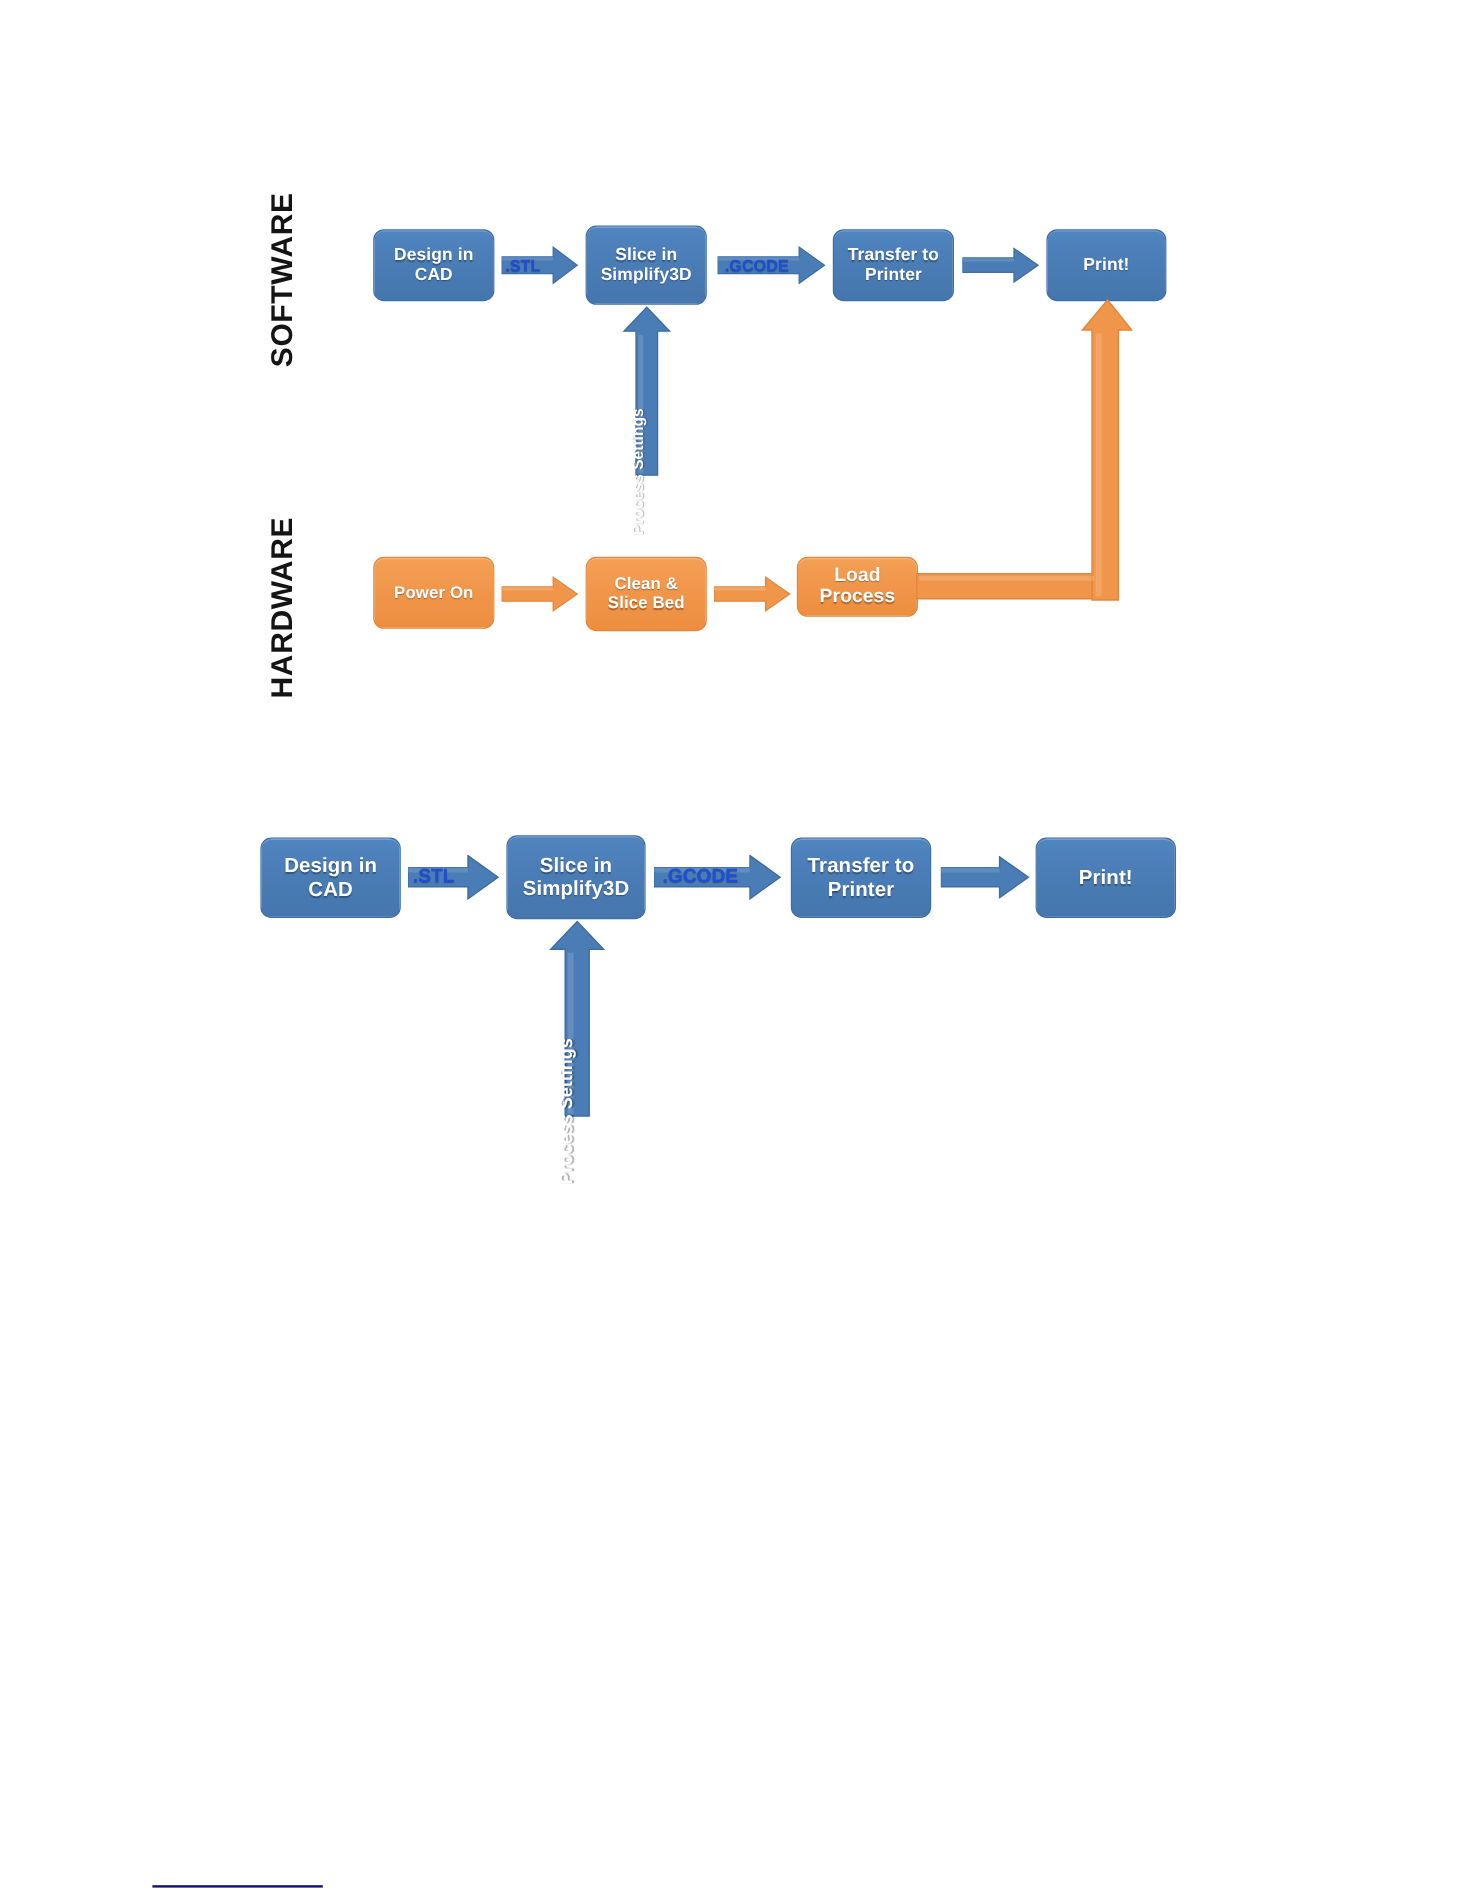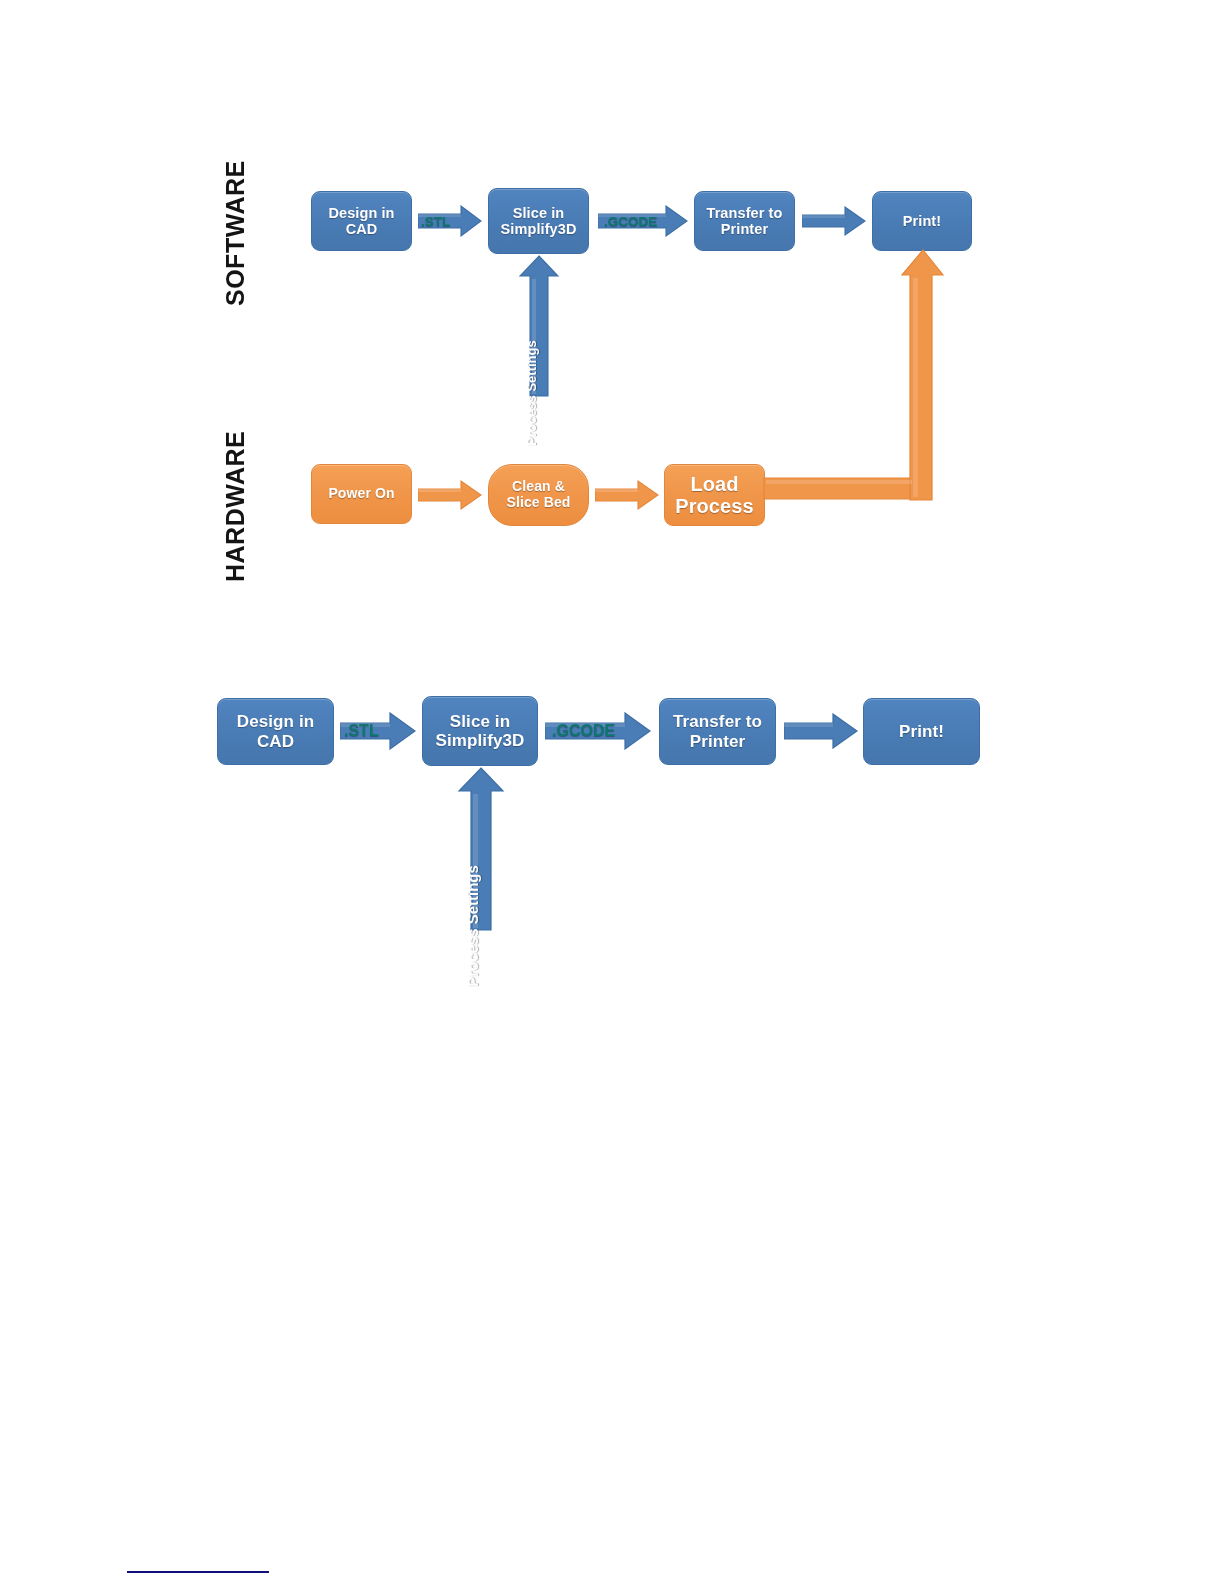--- a/index.html
+++ b/index.html
@@ -73,7 +73,7 @@
     left: 0;
     top: 50%;
     transform: translateY(-50%);
-    color: #0f766e;
+    color: #1d4ed8;
     font-weight: bold;
     text-shadow: 0 1px 1px rgba(0,0,0,0.35);
     white-space: nowrap;

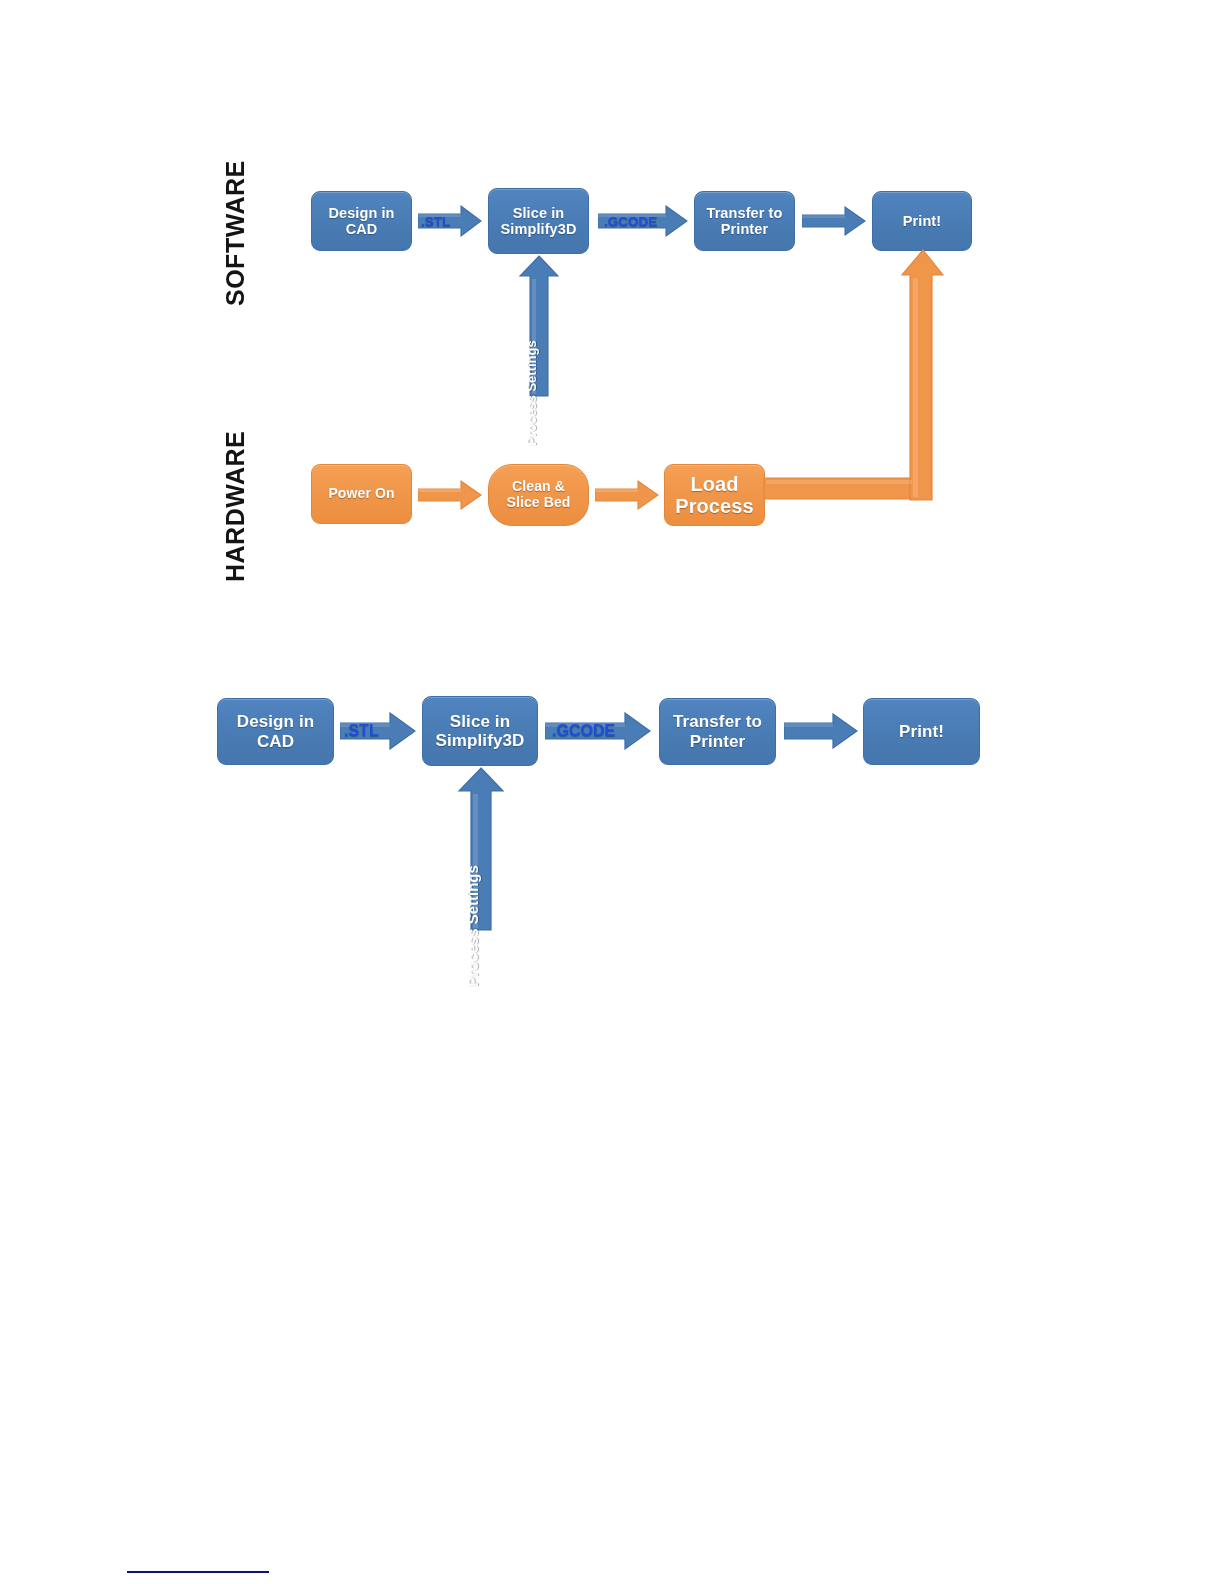--- a/index.html
+++ b/index.html
@@ -183,7 +183,7 @@
       </span>
     </div>
 
-    <div class="node orange" style="left:488px; top:464px; width:101px; height:62px; font-size:14px;border-radius:24px;">
+    <div class="node orange" style="left:488px; top:464px; width:101px; height:62px; font-size:14px;">
       <span class="label">
         <span>Clean &amp;</span><br>
         <span>Slice Bed</span>

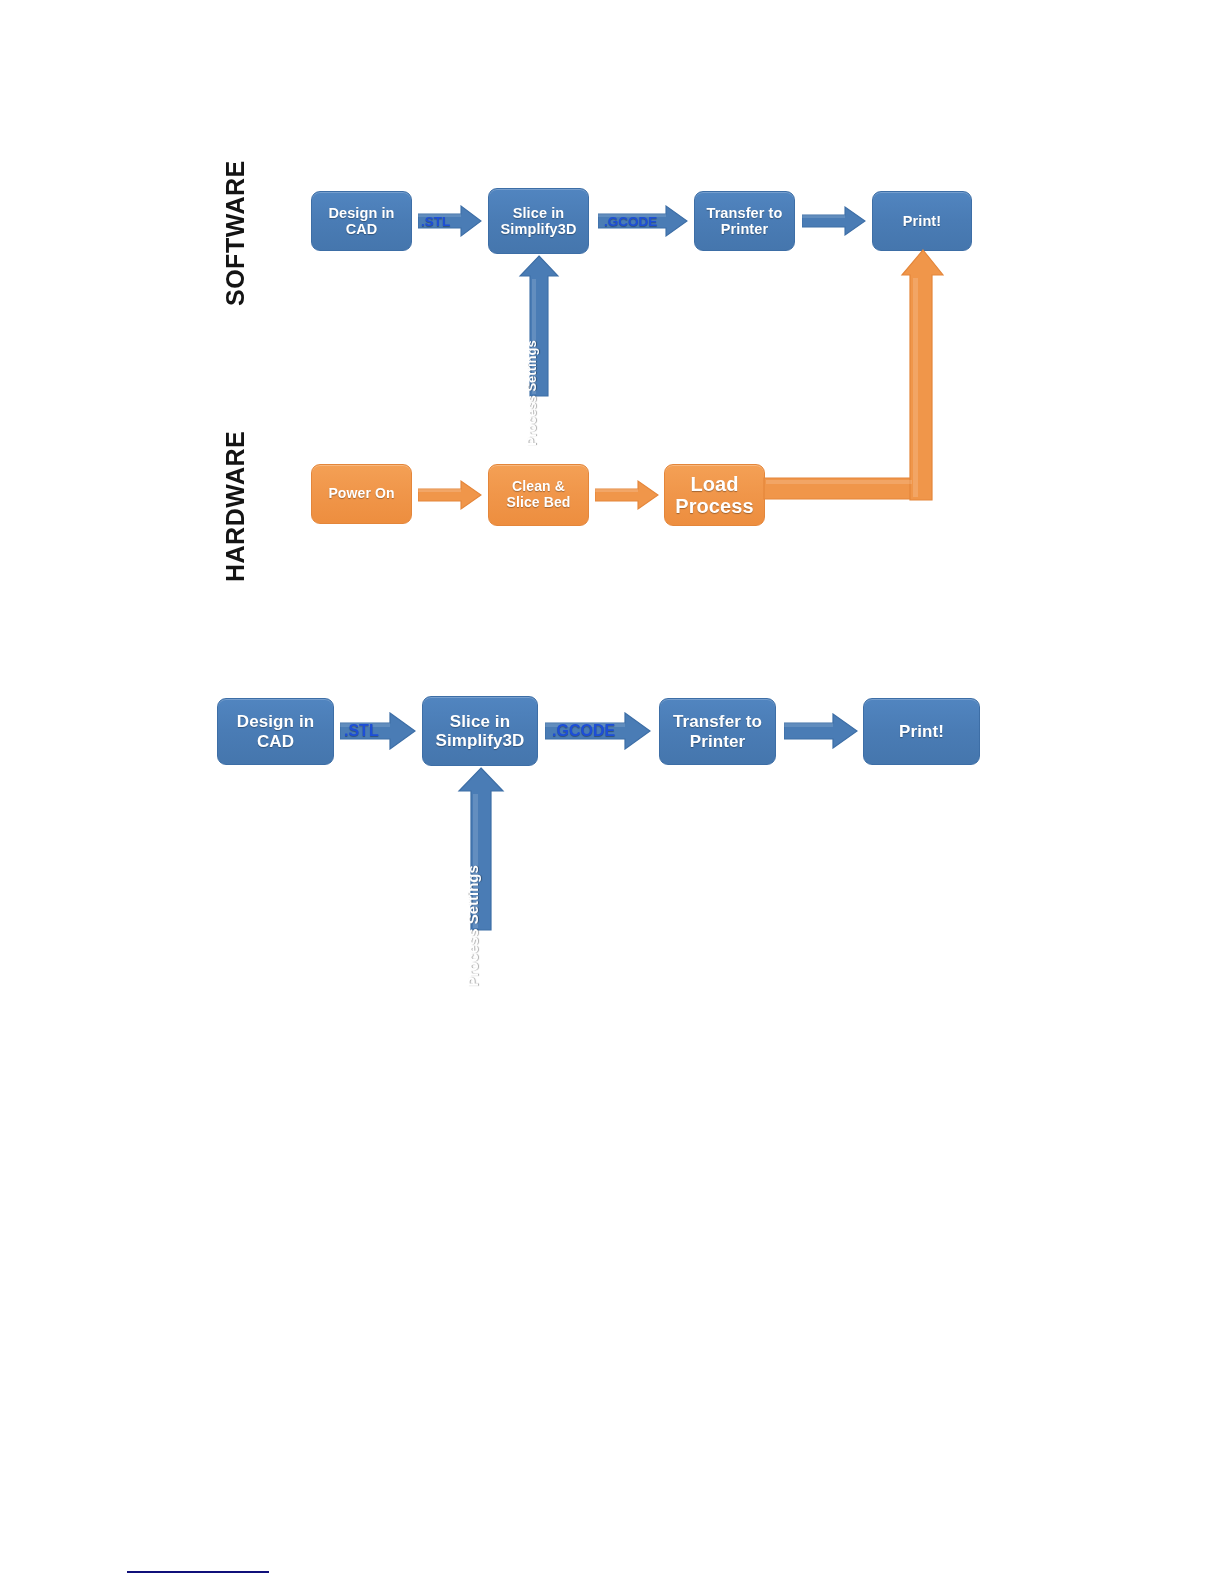--- a/index.html
+++ b/index.html
@@ -190,7 +190,7 @@
       </span>
     </div>
 
-    <div class="node orange" style="left:664px; top:464px; width:101px; height:62px; font-size:20px;">
+    <div class="node orange" style="left:664px; top:464px; width:101px; height:50px; font-size:16px;">
       <span class="label">
         <span>Load</span><br>
         <span>Process</span>

